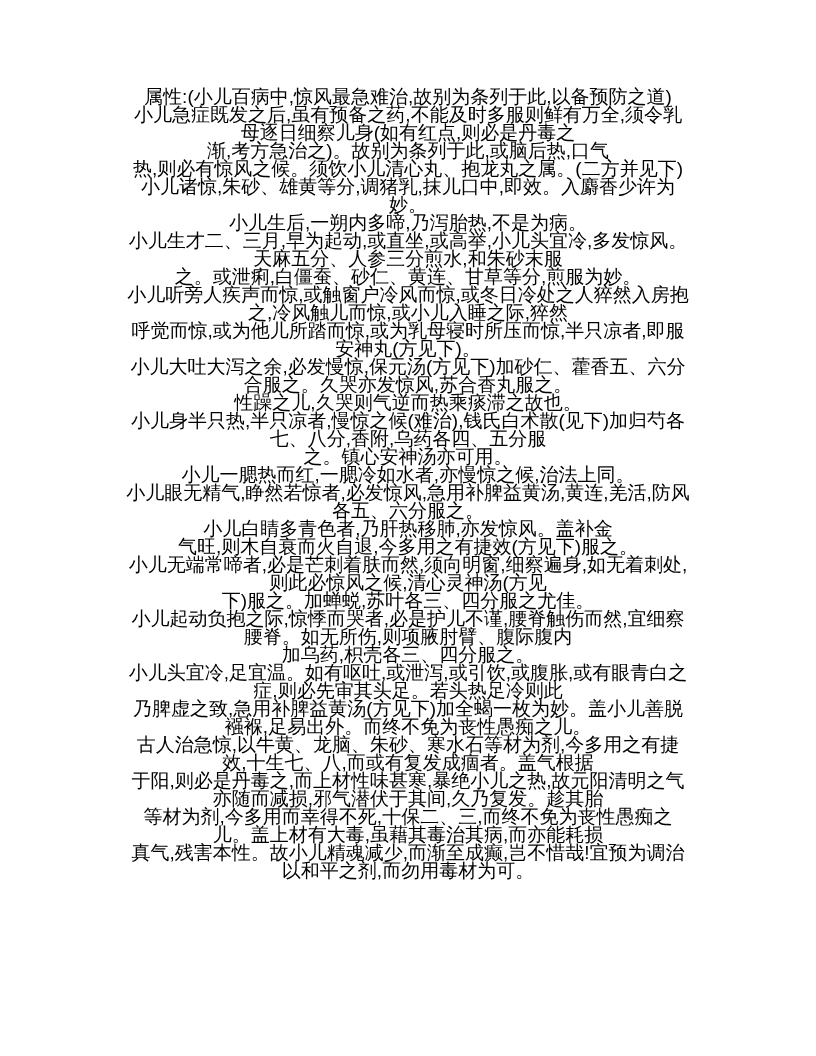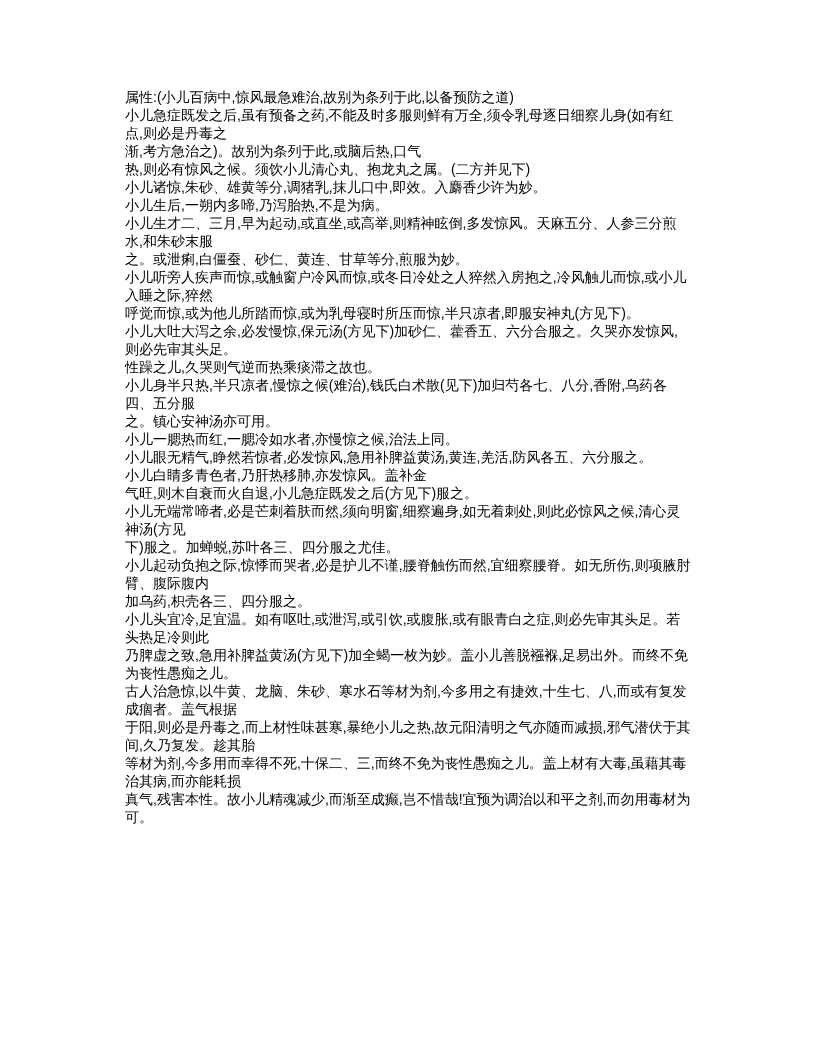--- a/index.html
+++ b/index.html
@@ -23,9 +23,9 @@
   .doc-body {
     width: 566px;
     color: #000000;
-    font-size: 14px;
+    font-size: 19px;
     line-height: 18px;
-    text-align: left;
+    text-align: center;
   }
   .doc-body p.doc-paragraph {
     margin: 0;

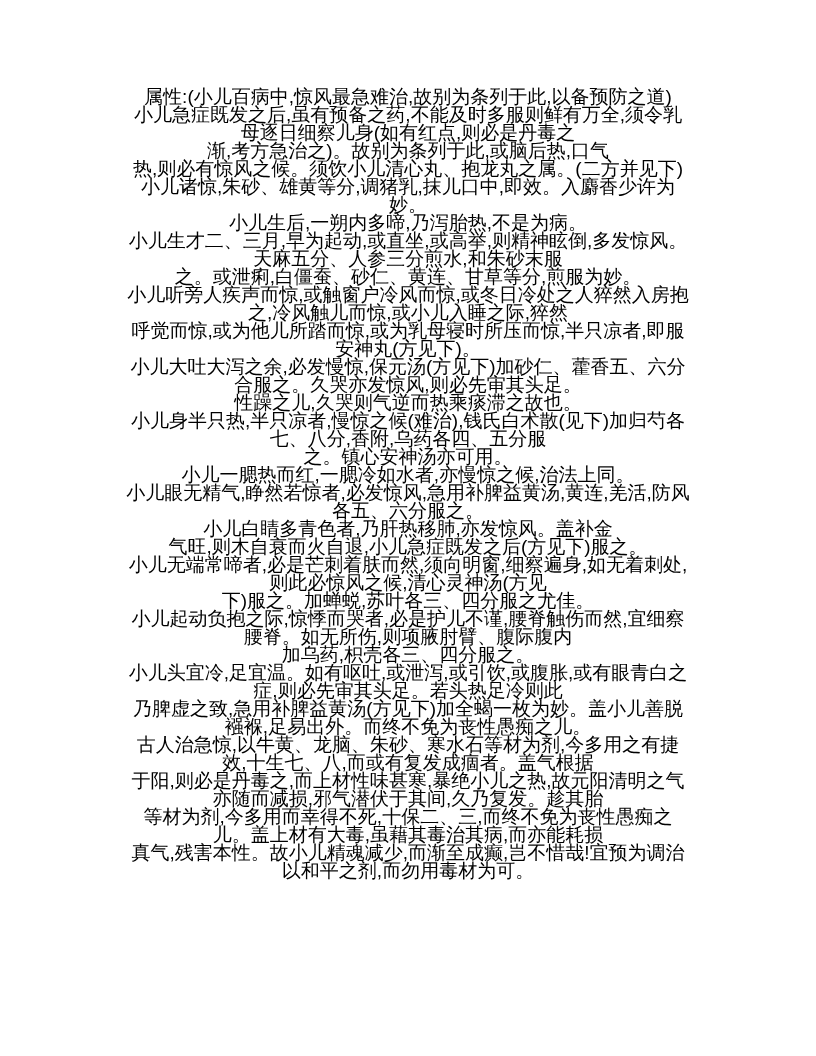--- a/index.html
+++ b/index.html
@@ -44,7 +44,7 @@
       <p class="doc-paragraph">热,则必有惊风之候。须饮小儿清心丸、抱龙丸之属。(二方并见下)</p>
       <p class="doc-paragraph">小儿诸惊,朱砂、雄黄等分,调猪乳,抹儿口中,即效。入麝香少许为妙。</p>
       <p class="doc-paragraph">小儿生后,一朔内多啼,乃泻胎热,不是为病。</p>
-      <p class="doc-paragraph">小儿生才二、三月,早为起动,或直坐,或高举,则精神眩倒,多发惊风。天麻五分、人参三分煎水,和朱砂末服</p>
+      <p class="doc-paragraph">小儿生才二、三月,早为起动,或直坐,或高举,小儿头宜冷,多发惊风。天麻五分、人参三分煎水,和朱砂末服</p>
       <p class="doc-paragraph">之。或泄痢,白僵蚕、砂仁、黄连、甘草等分,煎服为妙。</p>
       <p class="doc-paragraph">小儿听旁人疾声而惊,或触窗户冷风而惊,或冬日冷处之人猝然入房抱之,冷风触儿而惊,或小儿入睡之际,猝然</p>
       <p class="doc-paragraph">呼觉而惊,或为他儿所踏而惊,或为乳母寝时所压而惊,半只凉者,即服安神丸(方见下)。</p>

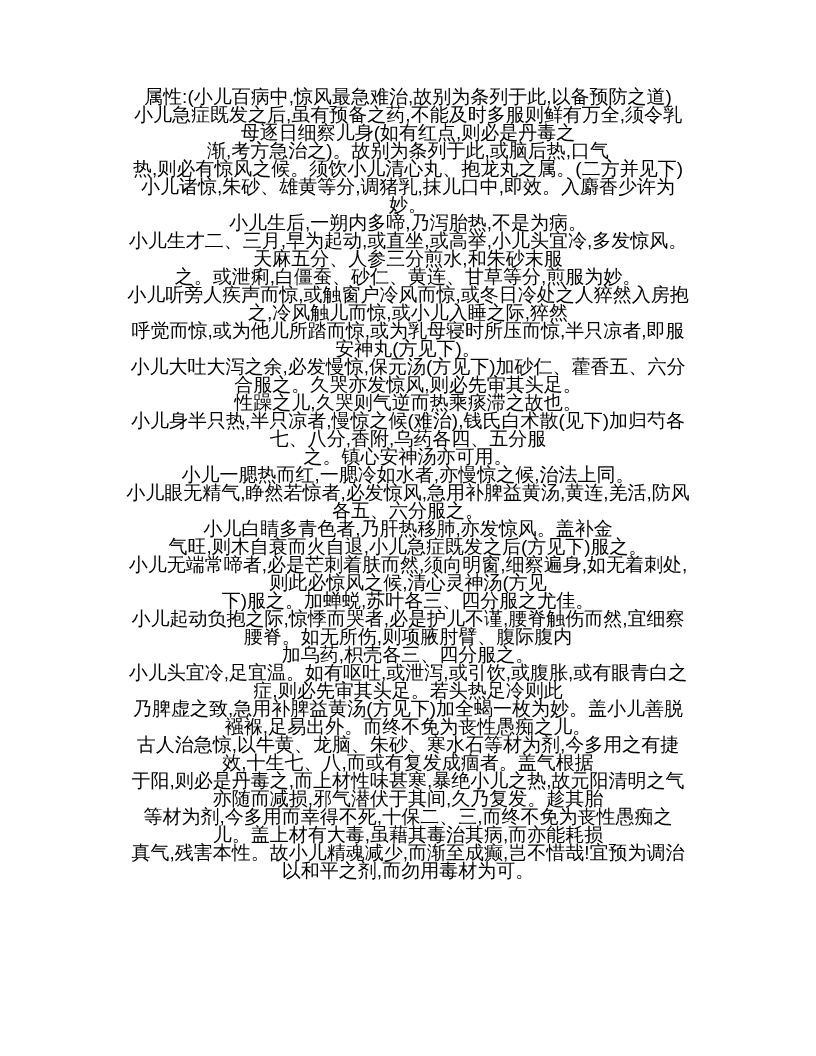--- a/index.html
+++ b/index.html
@@ -48,7 +48,7 @@
       <p class="doc-paragraph">之。或泄痢,白僵蚕、砂仁、黄连、甘草等分,煎服为妙。</p>
       <p class="doc-paragraph">小儿听旁人疾声而惊,或触窗户冷风而惊,或冬日冷处之人猝然入房抱之,冷风触儿而惊,或小儿入睡之际,猝然</p>
       <p class="doc-paragraph">呼觉而惊,或为他儿所踏而惊,或为乳母寝时所压而惊,半只凉者,即服安神丸(方见下)。</p>
-      <p class="doc-paragraph">小儿大吐大泻之余,必发慢惊,保元汤(方见下)加砂仁、藿香五、六分合服之。久哭亦发惊风,则必先审其头足。</p>
+      <p class="doc-paragraph">小儿大吐大泻之余,必发慢惊,保元汤(方见下)加砂仁、藿香五、六分合服之。久哭亦发惊风,苏合香丸服之。</p>
       <p class="doc-paragraph">性躁之儿,久哭则气逆而热乘痰滞之故也。</p>
       <p class="doc-paragraph">小儿身半只热,半只凉者,慢惊之候(难治),钱氏白术散(见下)加归芍各七、八分,香附,乌药各四、五分服</p>
       <p class="doc-paragraph">之。镇心安神汤亦可用。</p>

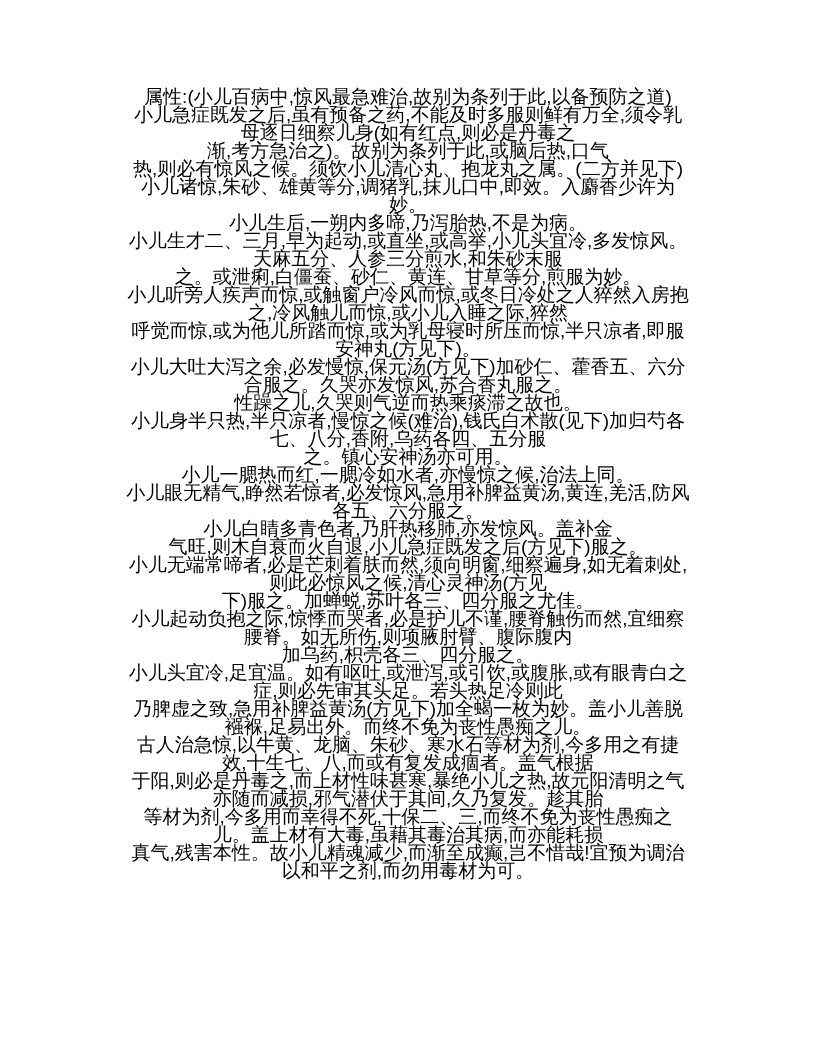--- a/index.html
+++ b/index.html
@@ -55,7 +55,7 @@
       <p class="doc-paragraph">小儿一腮热而红,一腮冷如水者,亦慢惊之候,治法上同。</p>
       <p class="doc-paragraph">小儿眼无精气,睁然若惊者,必发惊风,急用补脾益黄汤,黄连,羌活,防风各五、六分服之。</p>
       <p class="doc-paragraph">小儿白睛多青色者,乃肝热移肺,亦发惊风。盖补金</p>
-      <p class="doc-paragraph">气旺,则木自衰而火自退,小儿急症既发之后(方见下)服之。</p>
+      <p class="doc-paragraph">气旺,则木自衰而火自退,今多用之有捷效(方见下)服之。</p>
       <p class="doc-paragraph">小儿无端常啼者,必是芒刺着肤而然,须向明窗,细察遍身,如无着刺处,则此必惊风之候,清心灵神汤(方见</p>
       <p class="doc-paragraph">下)服之。加蝉蜕,苏叶各三、四分服之尤佳。</p>
       <p class="doc-paragraph">小儿起动负抱之际,惊悸而哭者,必是护儿不谨,腰脊触伤而然,宜细察腰脊。如无所伤,则项腋肘臂、腹际腹内</p>

